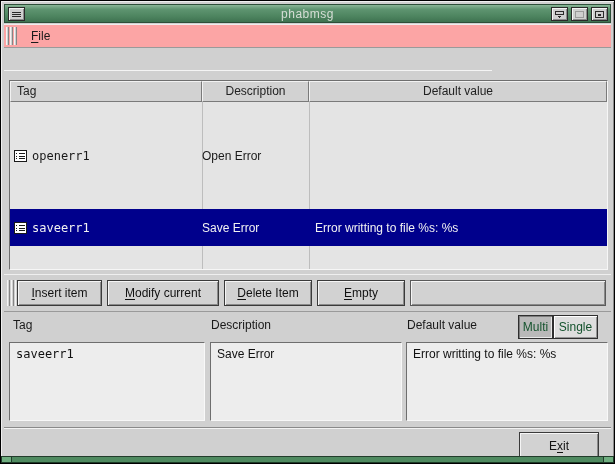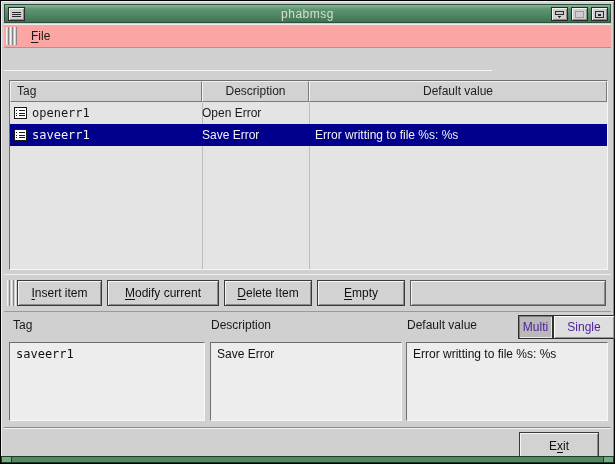--- a/index.html
+++ b/index.html
@@ -93,8 +93,9 @@
   }
   .trow {
     position: relative; z-index: 1;
-    display: flex; height: 22px; align-items: center;
+    display: flex; height: 37px; align-items: center;
     font-size: 12px;
+    margin-top: 35px;
   }
   .trow.selected { background: #00008c; color: #f2f2f2; }
   .cell-tag { width: 192px; display: flex; align-items: center; }

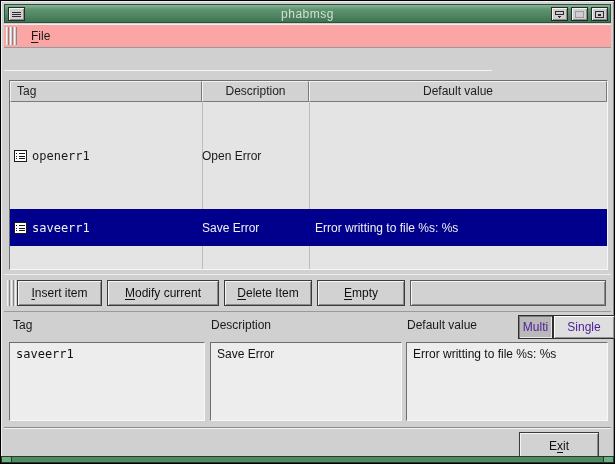--- a/index.html
+++ b/index.html
@@ -137,7 +137,7 @@
   .lbl-tag { left: 12px; } .lbl-desc { left: 210px; } .lbl-def { left: 406px; }
   .mode-group { position: absolute; left: 517px; top: 314px; height: 24px; display: flex; }
   .mode-btn {
-    border: 1px solid #2f2f2f; font-size: 12px; color: #4c1d95;
+    border: 1px solid #2f2f2f; font-size: 12px; color: #14532d;
     display: flex; align-items: center; justify-content: center;
   }
   .mode-multi {

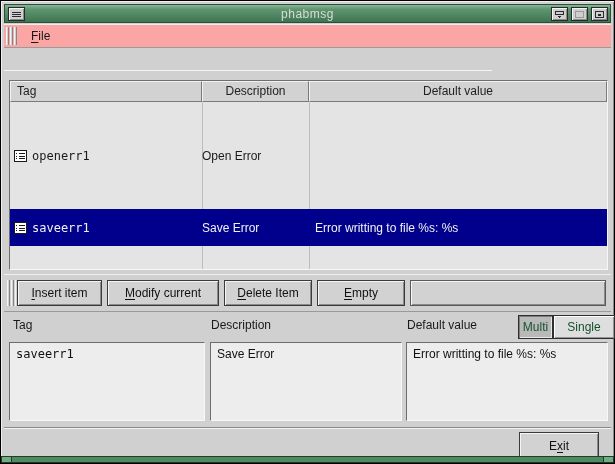--- a/index.html
+++ b/index.html
@@ -145,7 +145,7 @@
     box-shadow: inset 1px 1px 0 #7d7d7d, inset -1px -1px 0 #e8e8e8;
   }
   .mode-single {
-    width: 62px; background: #dedede;
+    width: 45px; background: #dedede;
     box-shadow: inset 1px 1px 0 #ffffff, inset -1px -1px 0 #949494;
   }
   .field {

